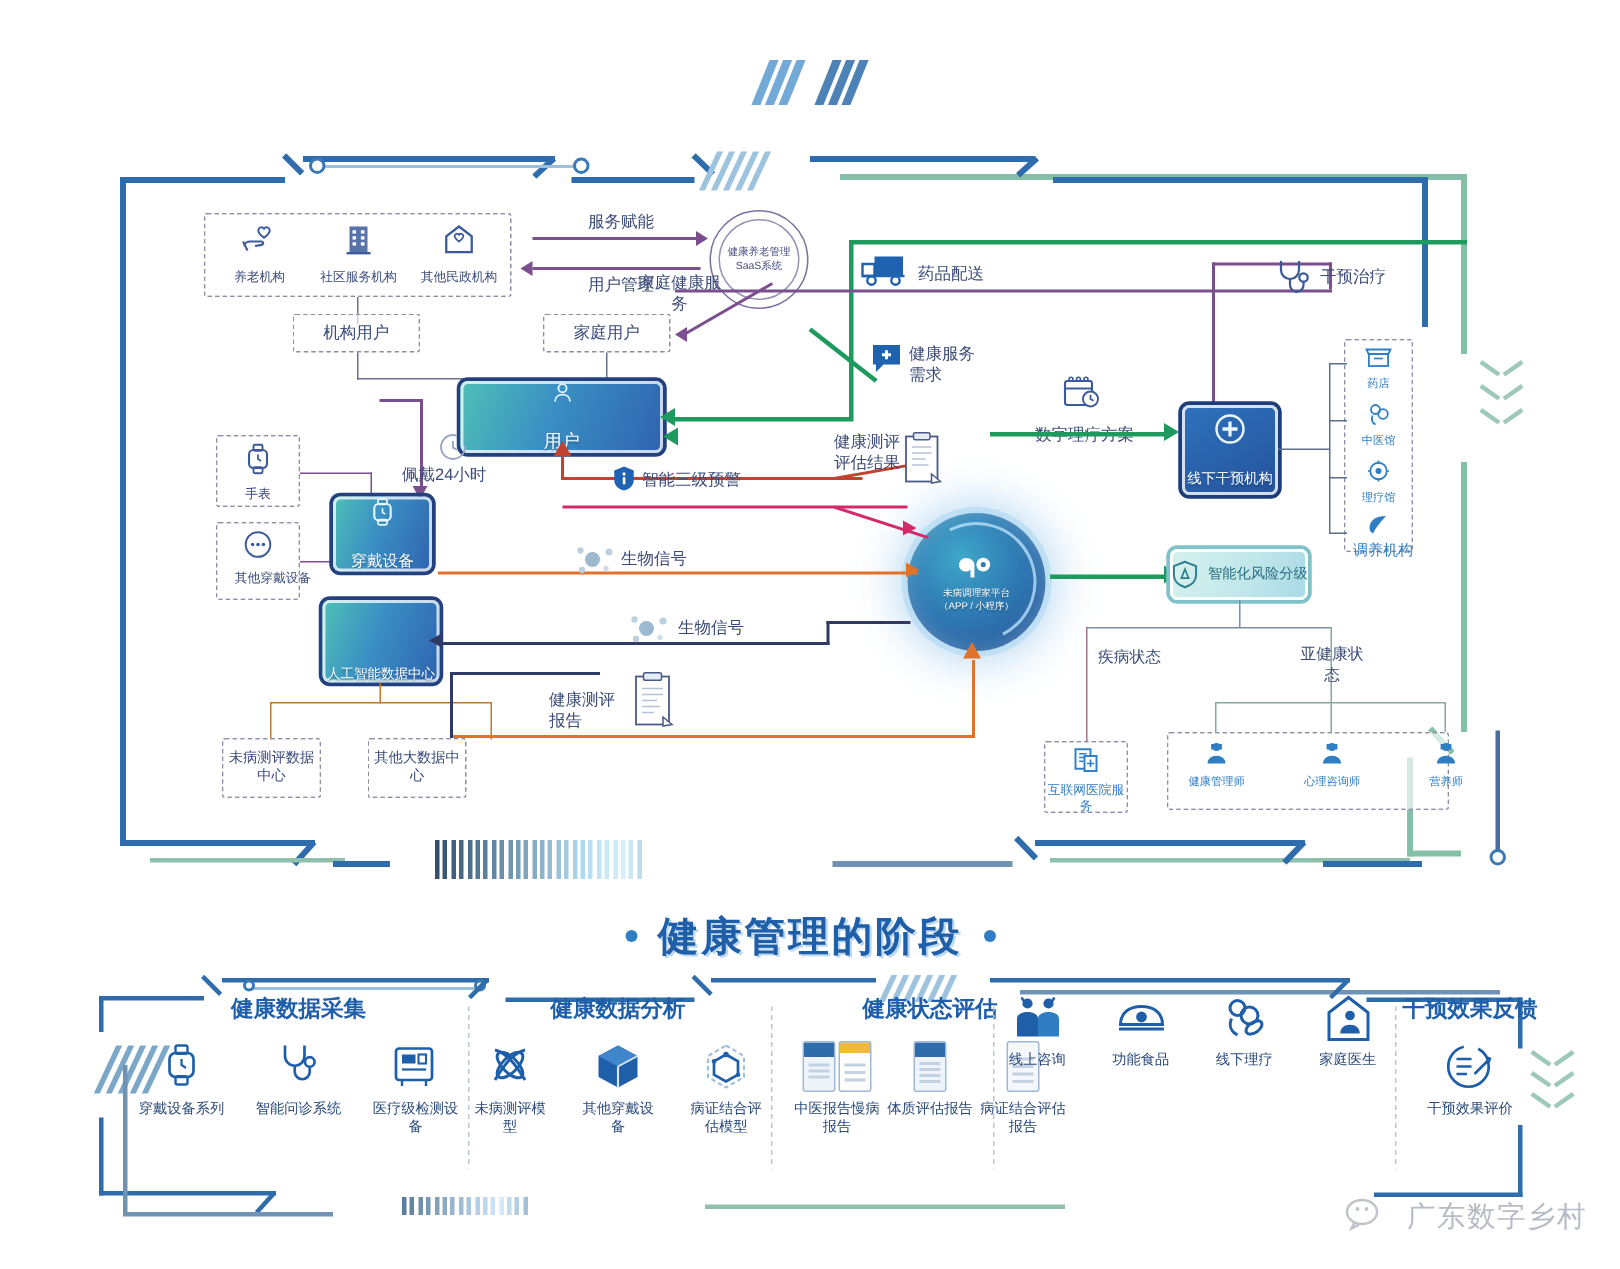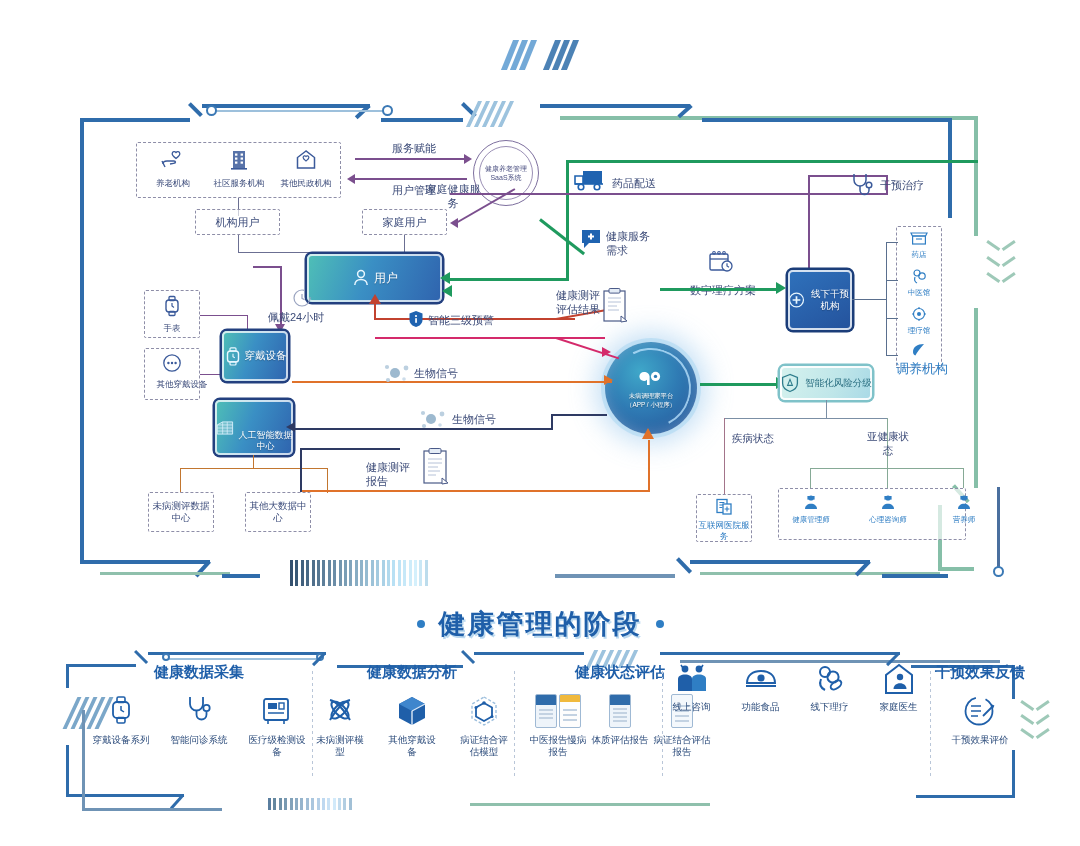--- a/index.html
+++ b/index.html
@@ -47,8 +47,8 @@
   .gbox{position:absolute;border-radius:5px;
     background:linear-gradient(110deg,#4fc0b6 0%,#3a8fc4 45%,#2f63ae 100%);
     box-shadow:0 0 0 2.5px #23407f, inset 0 0 0 2px rgba(255,255,255,.75);
-    display:flex;flex-direction:row;align-items:center;justify-content:center;
-    color:#fff;font-size:11px;gap:3px;}
+    display:flex;flex-direction:column;align-items:center;justify-content:center;
+    color:#fff;font-size:11px;gap:17px;}
   .gbox.lite{background:linear-gradient(110deg,#d6f2ee 0%,#bfe6e9 60%,#a8d9e6 100%);
     box-shadow:0 0 0 2.5px #7fc2c9, inset 0 0 0 2px rgba(255,255,255,.9);
     color:#2e7d8c;}

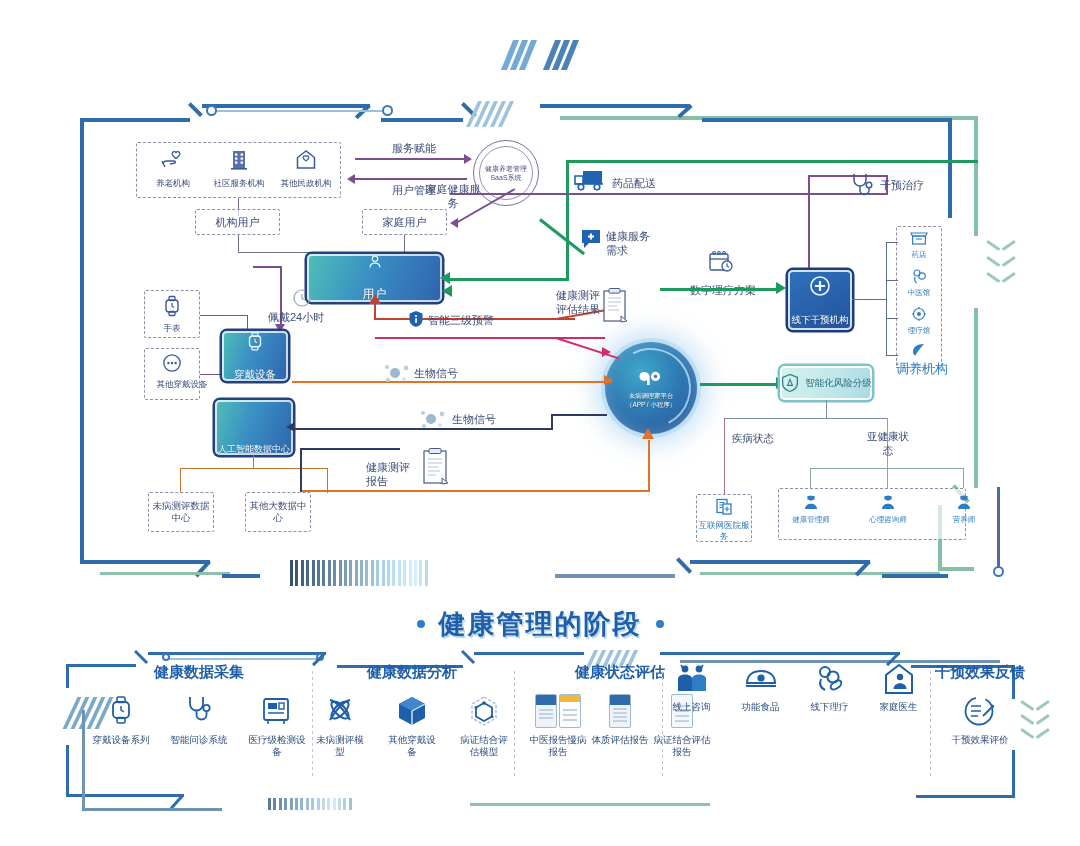--- a/index.html
+++ b/index.html
@@ -536,7 +536,7 @@
     <svg width="18" height="14" viewBox="0 0 18 14">
       <path d="M14 1C7 1 3 4 3 9c0 2 1 3 2.4 3.6C7 9 10 5.6 14 1z" fill="#2f7ec4"></path>
     </svg>
-    <div class="dlabel" style="position:static;font-size:13px;color:#2f7ec4;text-align:right;">调养机构</div>
+    <div class="dlabel" style="position:static;font-size:10px;color:#2f7ec4;text-align:right;">调养机构</div>
   </div>
 
   <div class="gbox lite" style="left:780px;top:366px;width:92px;height:34px;flex-direction:row;gap:5px;">

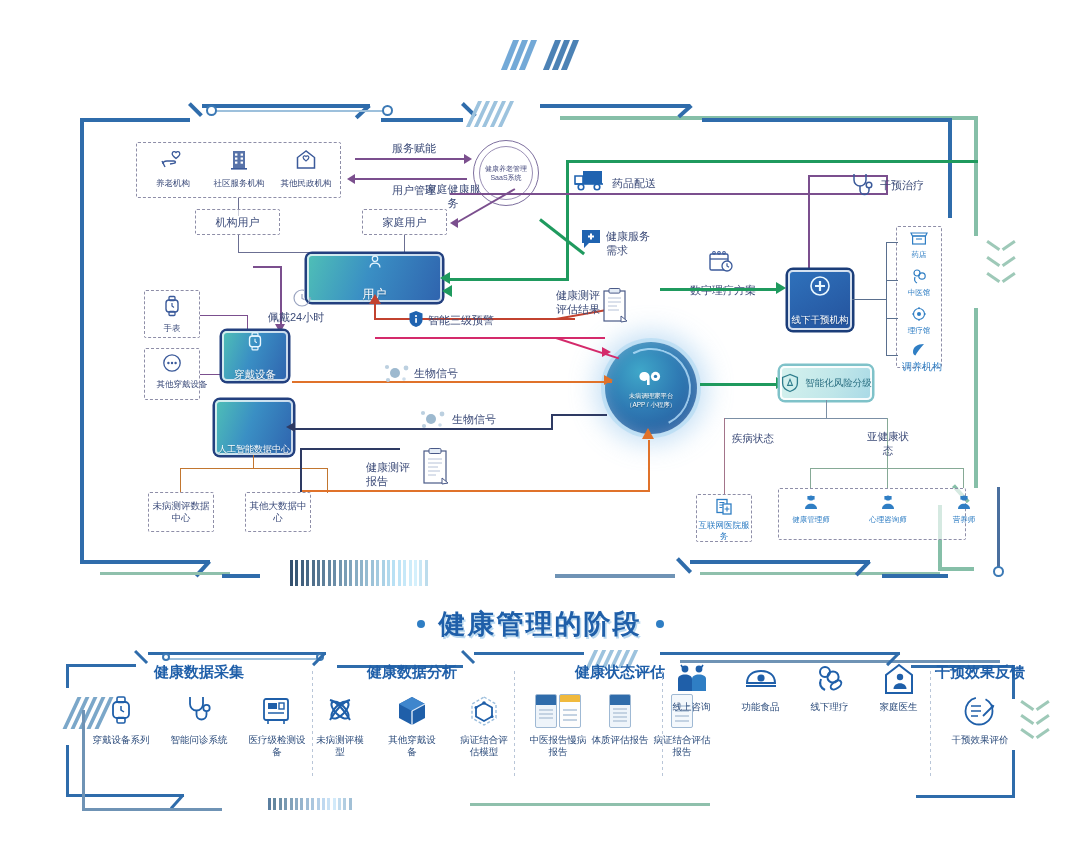--- a/index.html
+++ b/index.html
@@ -842,6 +842,15 @@
     </div>
   </div>
 
+  <div class="wm">
+    <svg width="34" height="26" viewBox="0 0 34 26">
+      <ellipse cx="12" cy="10" rx="10" ry="8" fill="none" stroke="#8c949f" stroke-width="1.6"></ellipse>
+      <path d="M7 17l-2 4 5-2.6" fill="none" stroke="#8c949f" stroke-width="1.6"></path>
+      <circle cx="9" cy="8" r="1.3" fill="#8c949f"></circle>
+      <circle cx="15" cy="8" r="1.3" fill="#8c949f"></circle>
+    </svg>
+    <span class="txt">广东数字乡村</span>
+  </div>
 
 </div>
 

